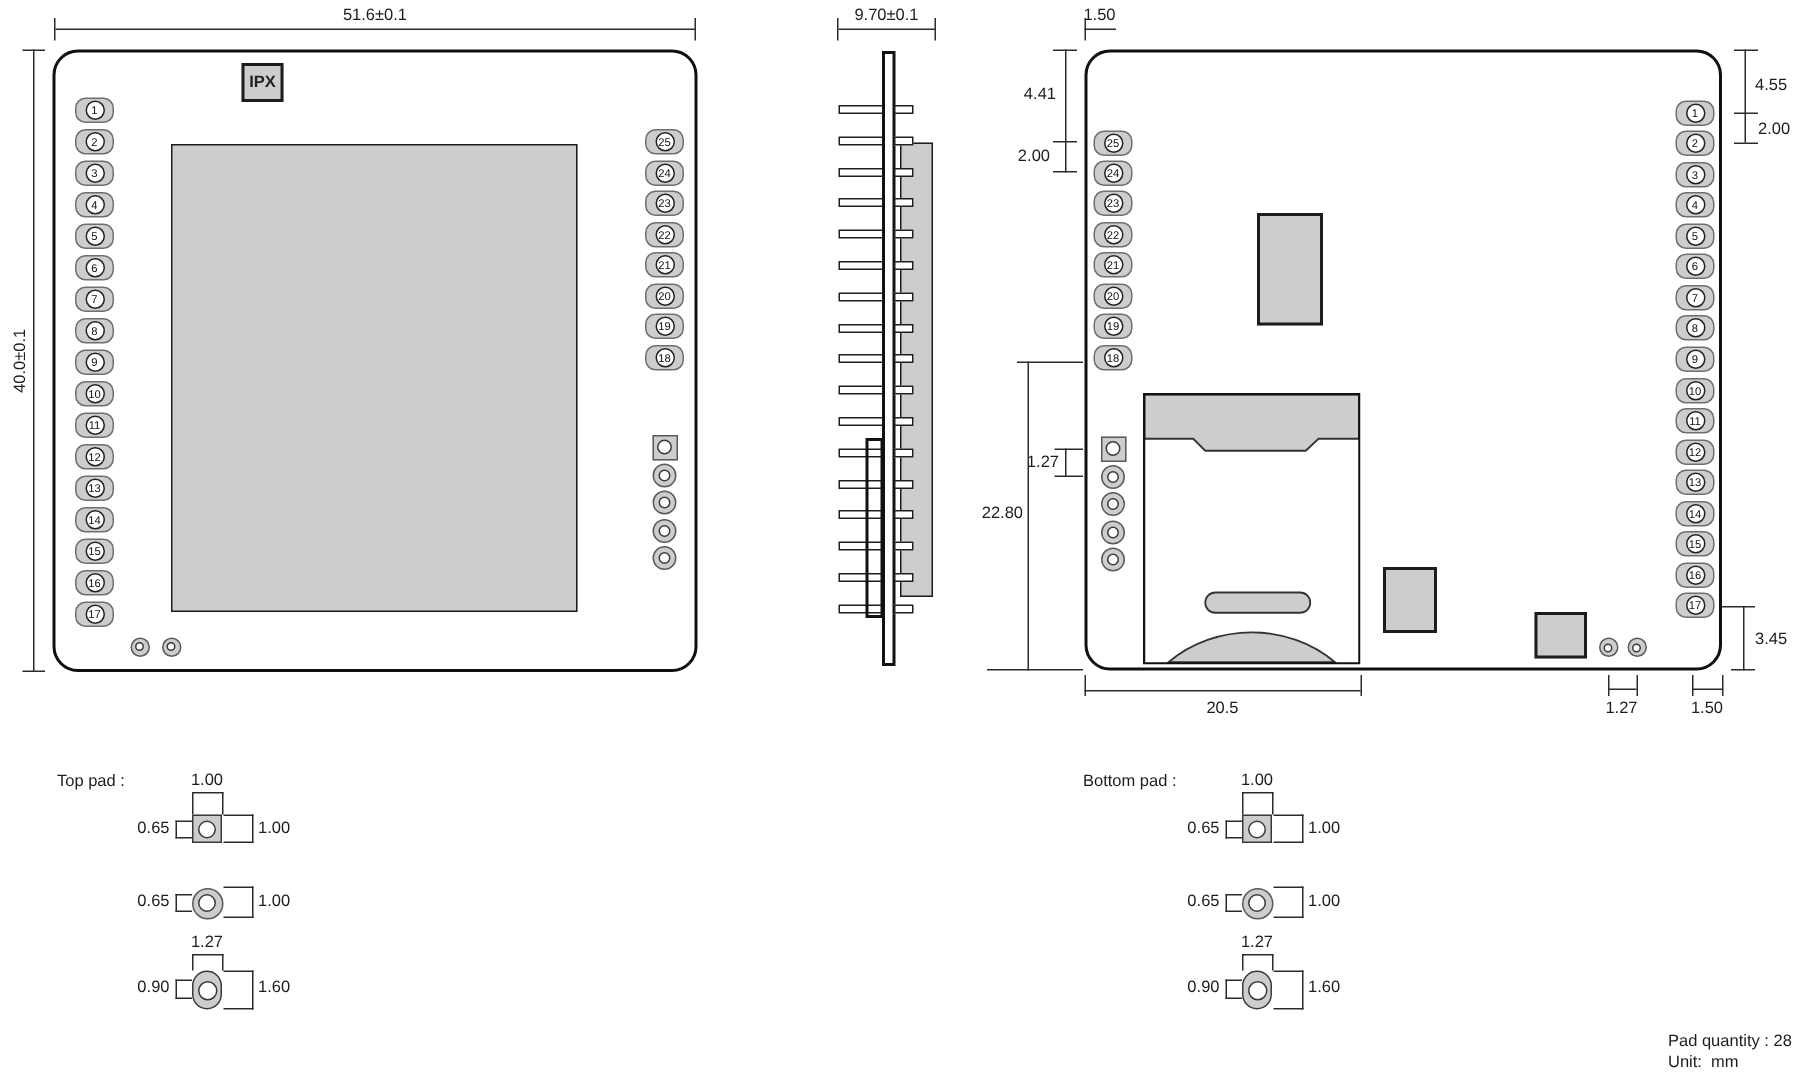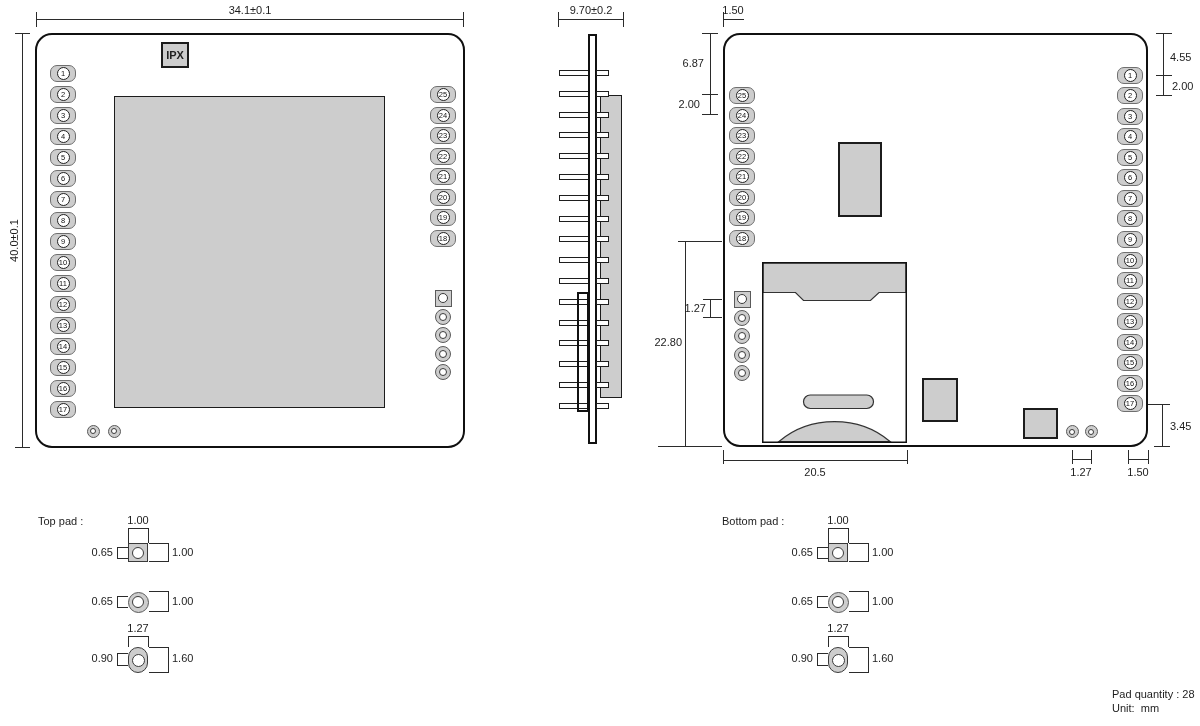--- a/index.html
+++ b/index.html
@@ -38,7 +38,7 @@
   <div class="hl" style="left:37px;top:19px;width:427px;height:1px"></div>
   <div class="vl" style="left:36px;top:12px;width:1px;height:15px"></div>
   <div class="vl" style="left:463px;top:12px;width:1px;height:15px"></div>
-  <div class="dim c" style="left:180px;top:4px;width:140px">34.1±0.1</div>
+  <div class="dim c" style="left:180px;top:4px;width:140px">51.6±0.1</div>
 
   <div class="vl" style="left:22px;top:33px;width:1px;height:415px"></div>
   <div class="hl" style="left:15px;top:33px;width:15px;height:1px"></div>

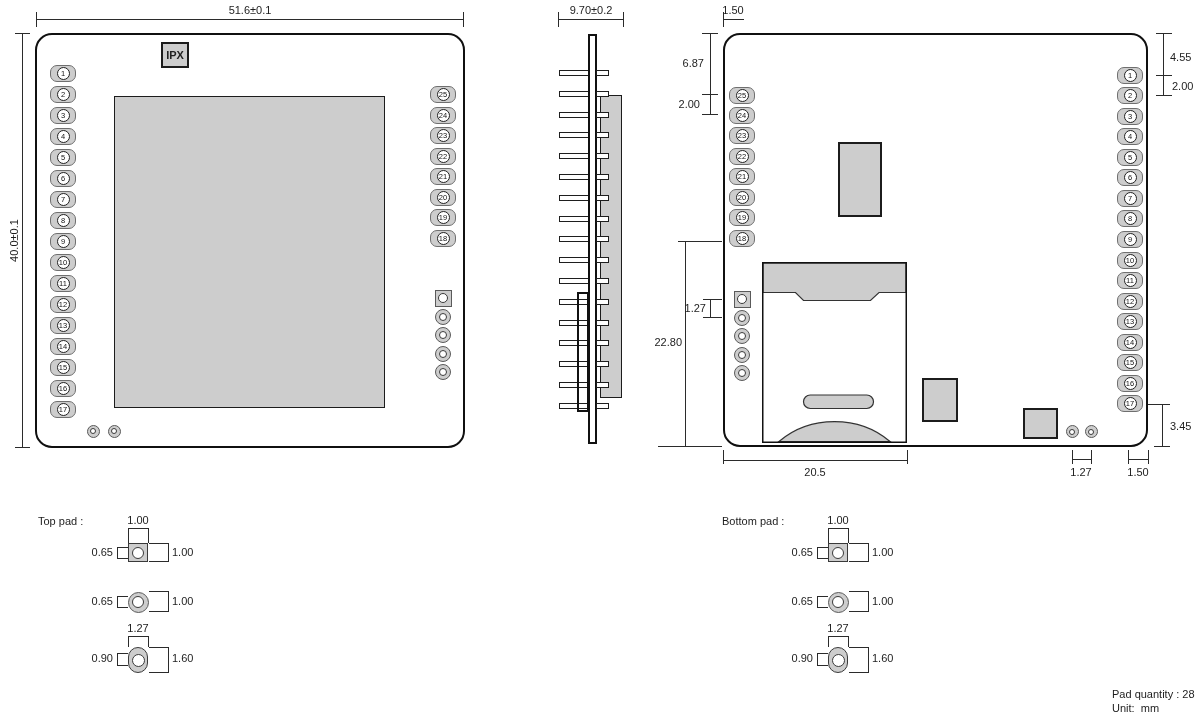--- a/index.html
+++ b/index.html
@@ -48,7 +48,7 @@
   <div class="hl" style="left:559px;top:19px;width:65px;height:1px"></div>
   <div class="vl" style="left:558px;top:12px;width:1px;height:15px"></div>
   <div class="vl" style="left:623px;top:12px;width:1px;height:15px"></div>
-  <div class="dim c" style="left:521px;top:4px;width:140px">9.70±0.2</div>
+  <div class="dim c" style="left:521px;top:4px;width:140px">9.70±0.1</div>
 
   <div class="fillgray z5" style="left:600px;top:95px;width:22px;height:303px"></div>
   <div class="z5" style="position:absolute;left:588px;top:34px;width:9px;height:410px;background:#fff;border:2px solid #111;box-sizing:border-box"></div>

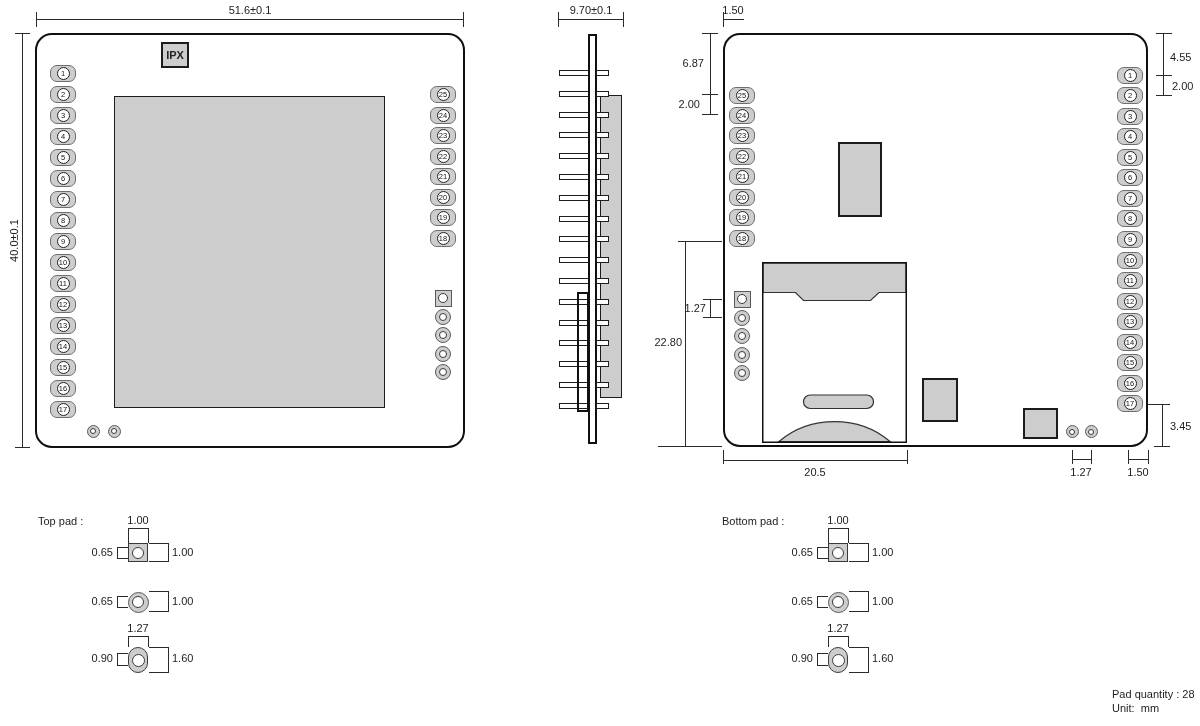--- a/index.html
+++ b/index.html
@@ -77,7 +77,7 @@
   <div class="hl" style="left:702px;top:33px;width:16px;height:1px"></div>
   <div class="hl" style="left:702px;top:94px;width:16px;height:1px"></div>
   <div class="hl" style="left:702px;top:114px;width:16px;height:1px"></div>
-  <div class="dim r" style="left:670px;top:57px;width:34px">6.87</div>
+  <div class="dim r" style="left:670px;top:57px;width:34px">4.41</div>
   <div class="dim r" style="left:666px;top:98px;width:34px">2.00</div>
 
   <div class="vl" style="left:1163px;top:33px;width:1px;height:62px"></div>

